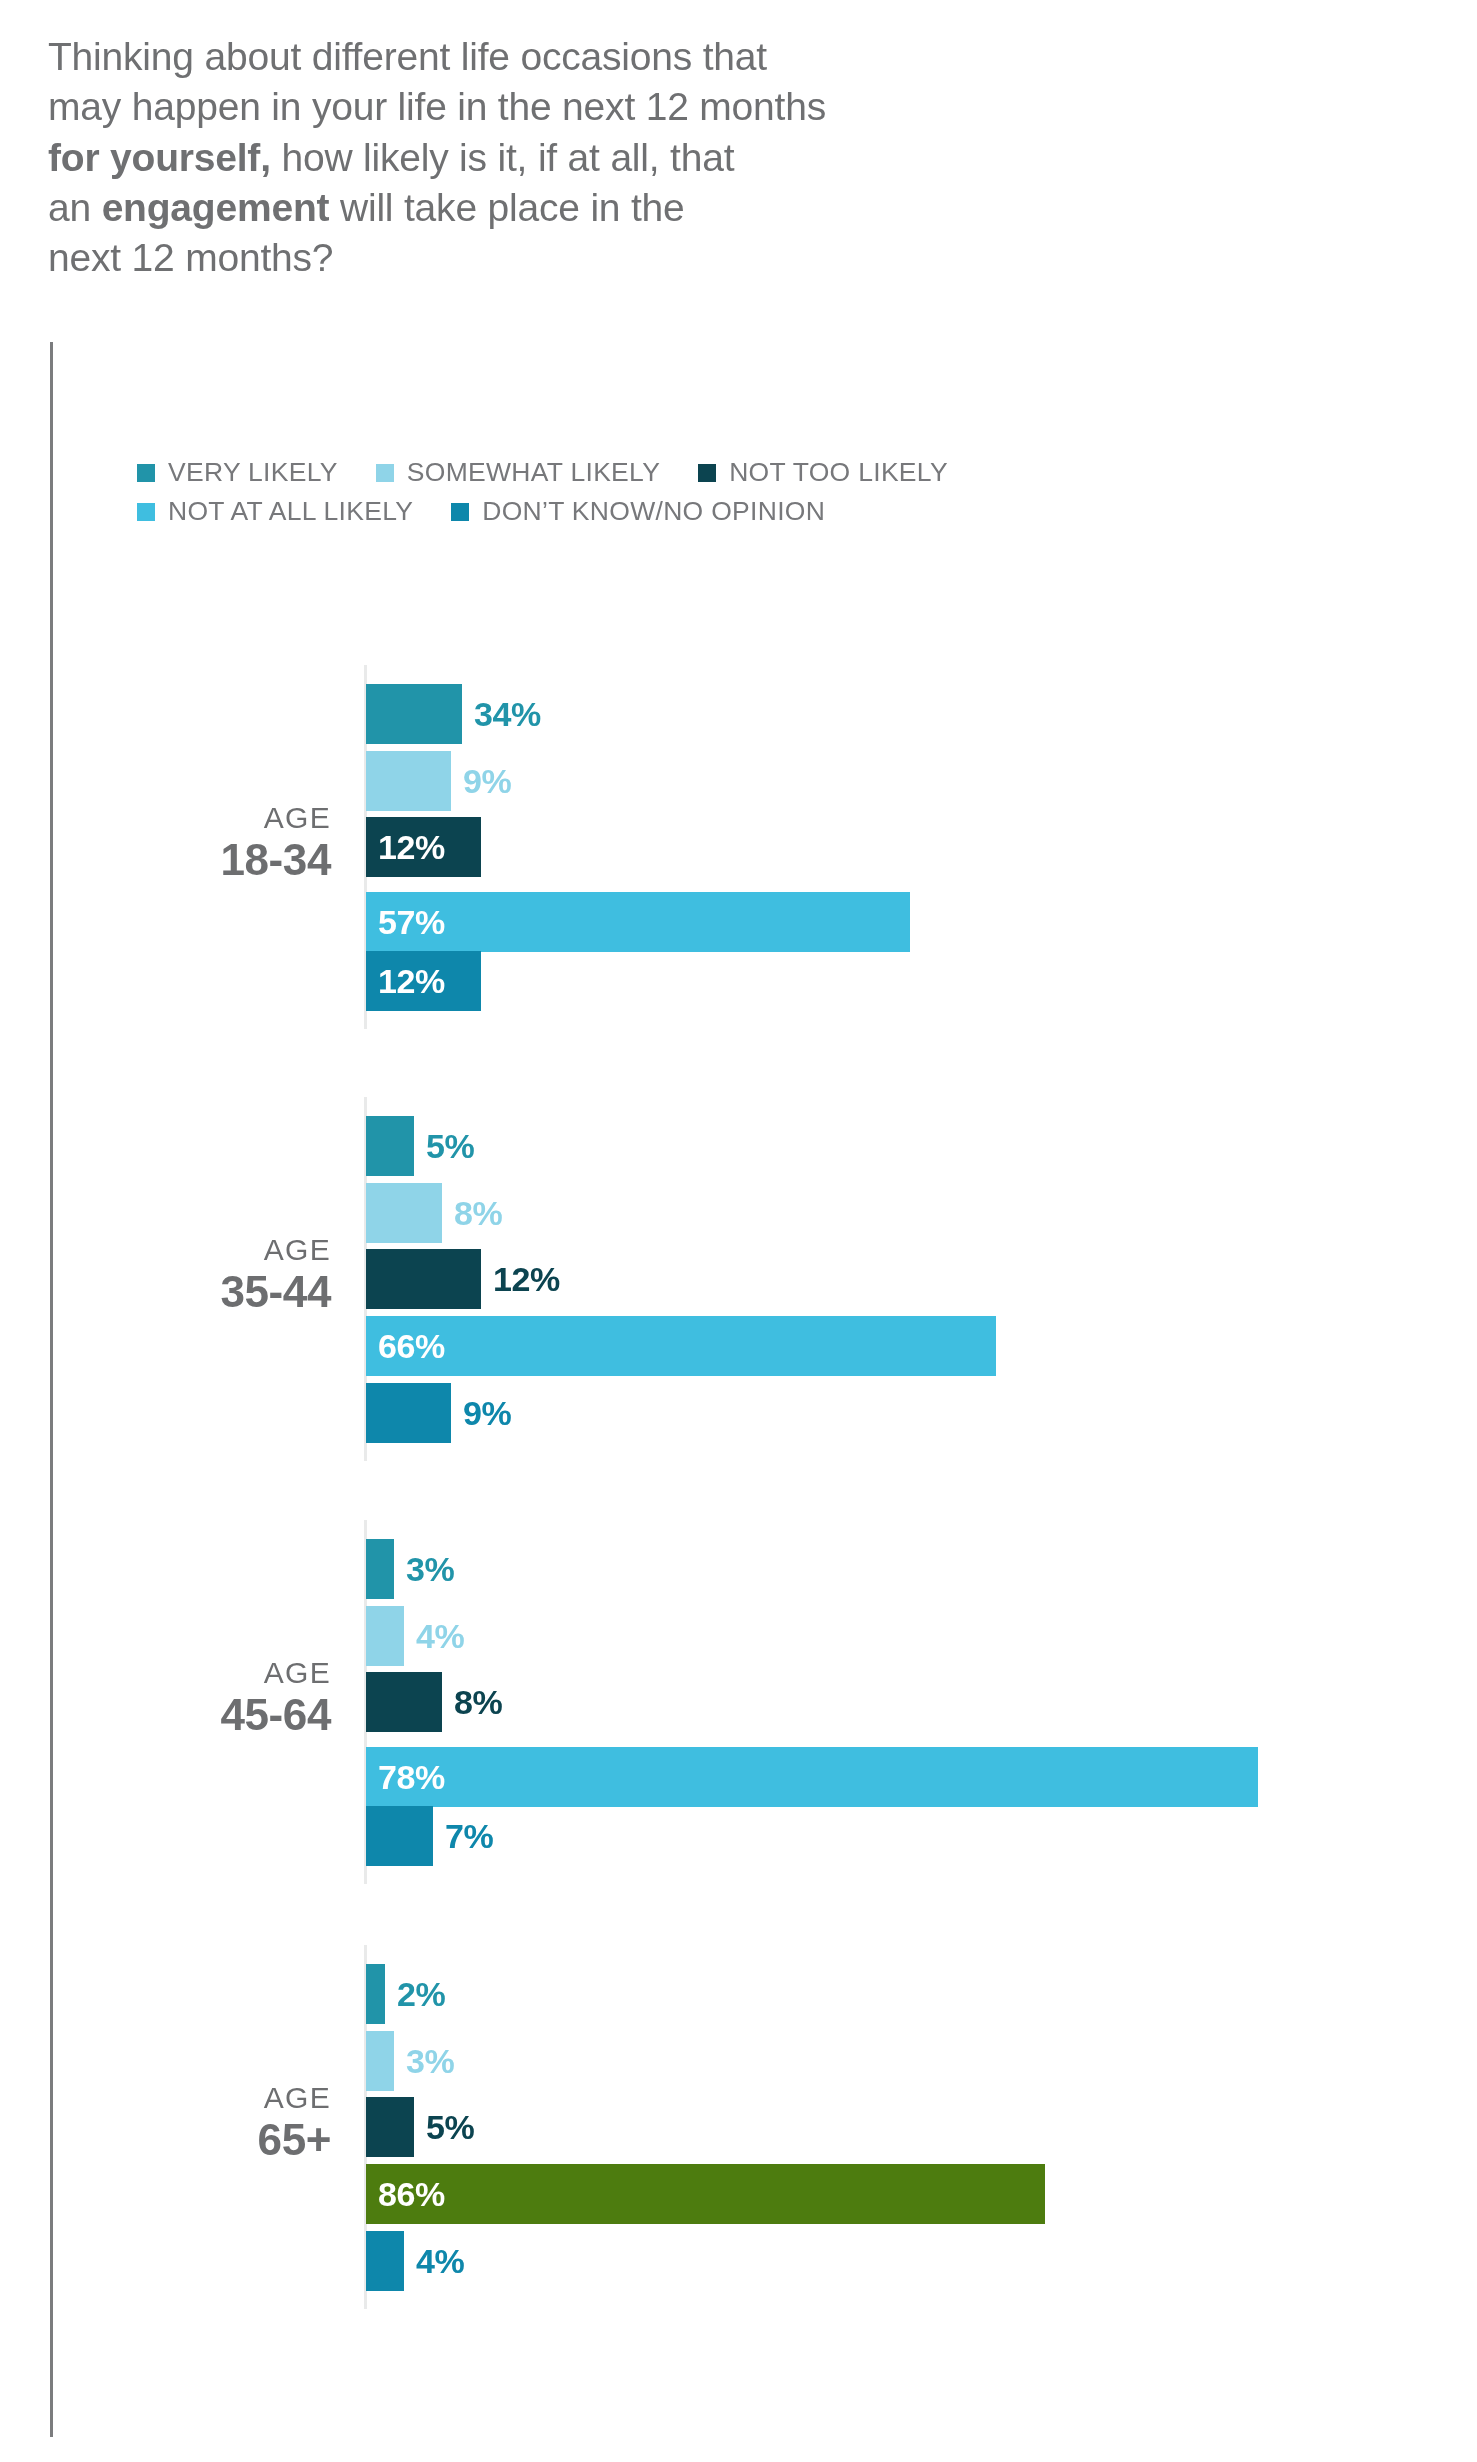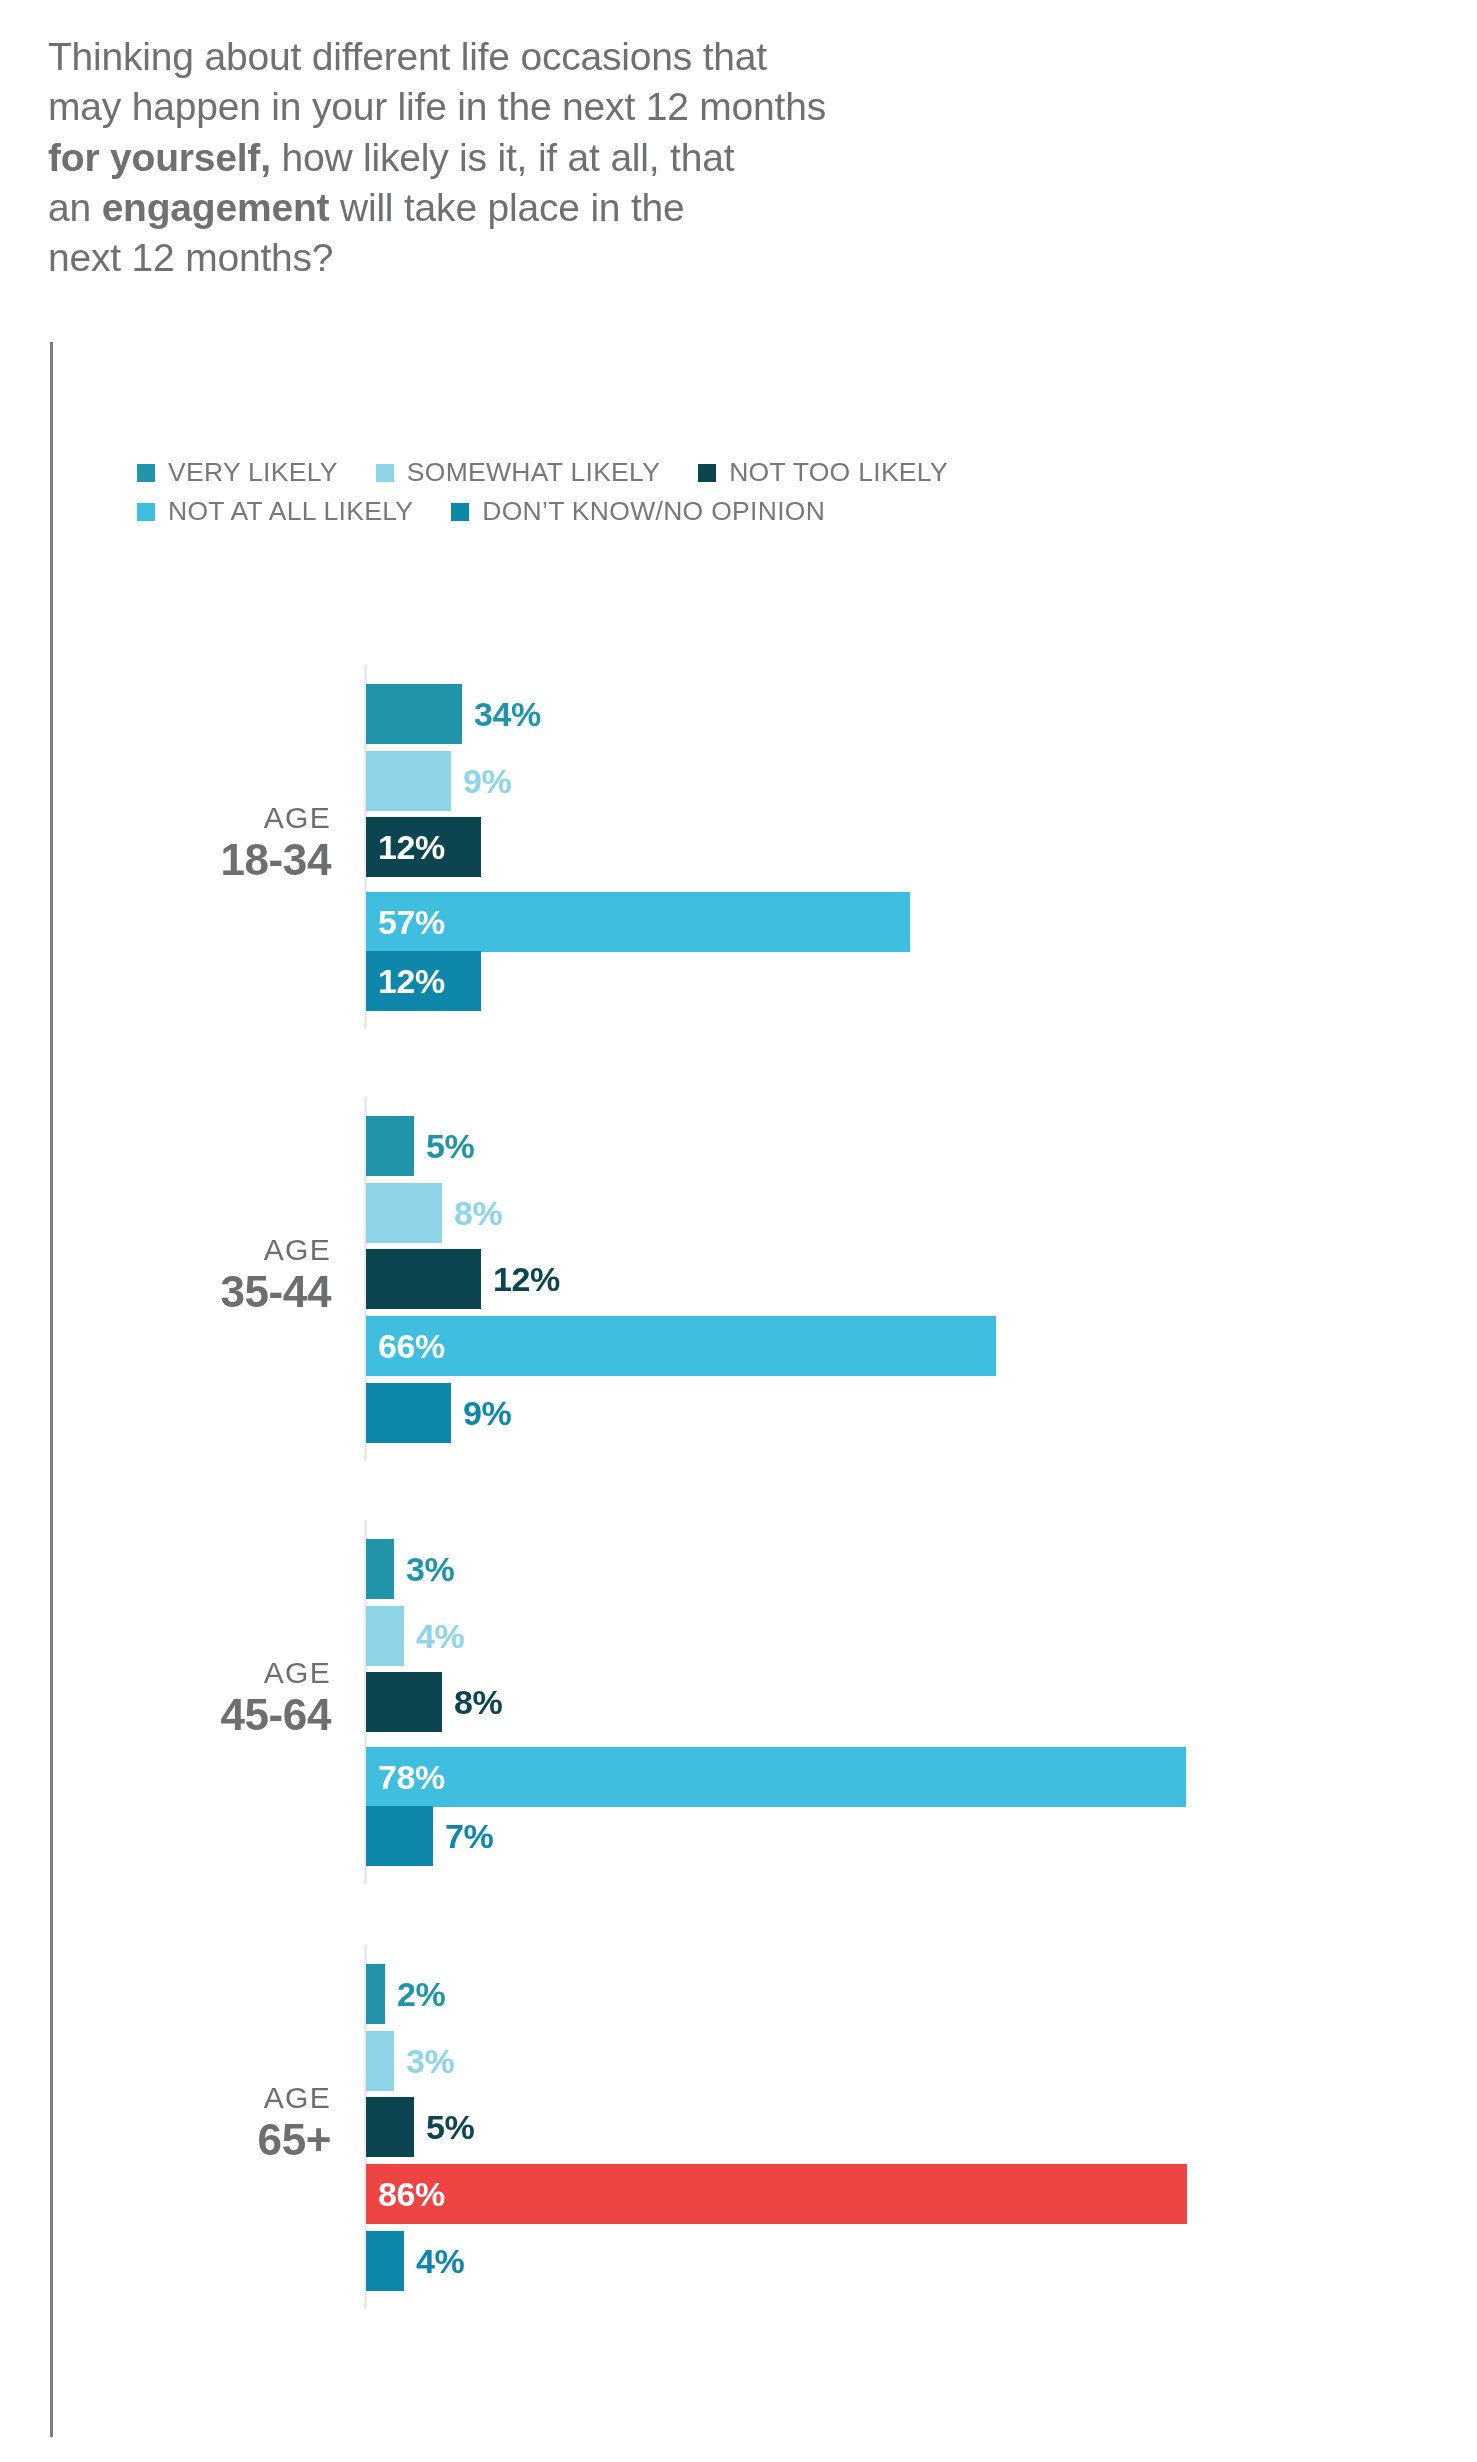--- a/index.html
+++ b/index.html
@@ -264,7 +264,7 @@
         <span class="bar-value outside" style="color: rgb(12, 68, 80);">8%</span>
       </div>
       <div class="bar-row" style="top: 200px;">
-        <div class="bar" style="width: 820px; background: rgb(63, 190, 224); margin-top: 16px;">
+        <div class="bar" style="width: 892px; background: rgb(63, 190, 224); margin-top: 16px;">
           <span class="bar-value inside">78%</span>
         </div>
       </div>

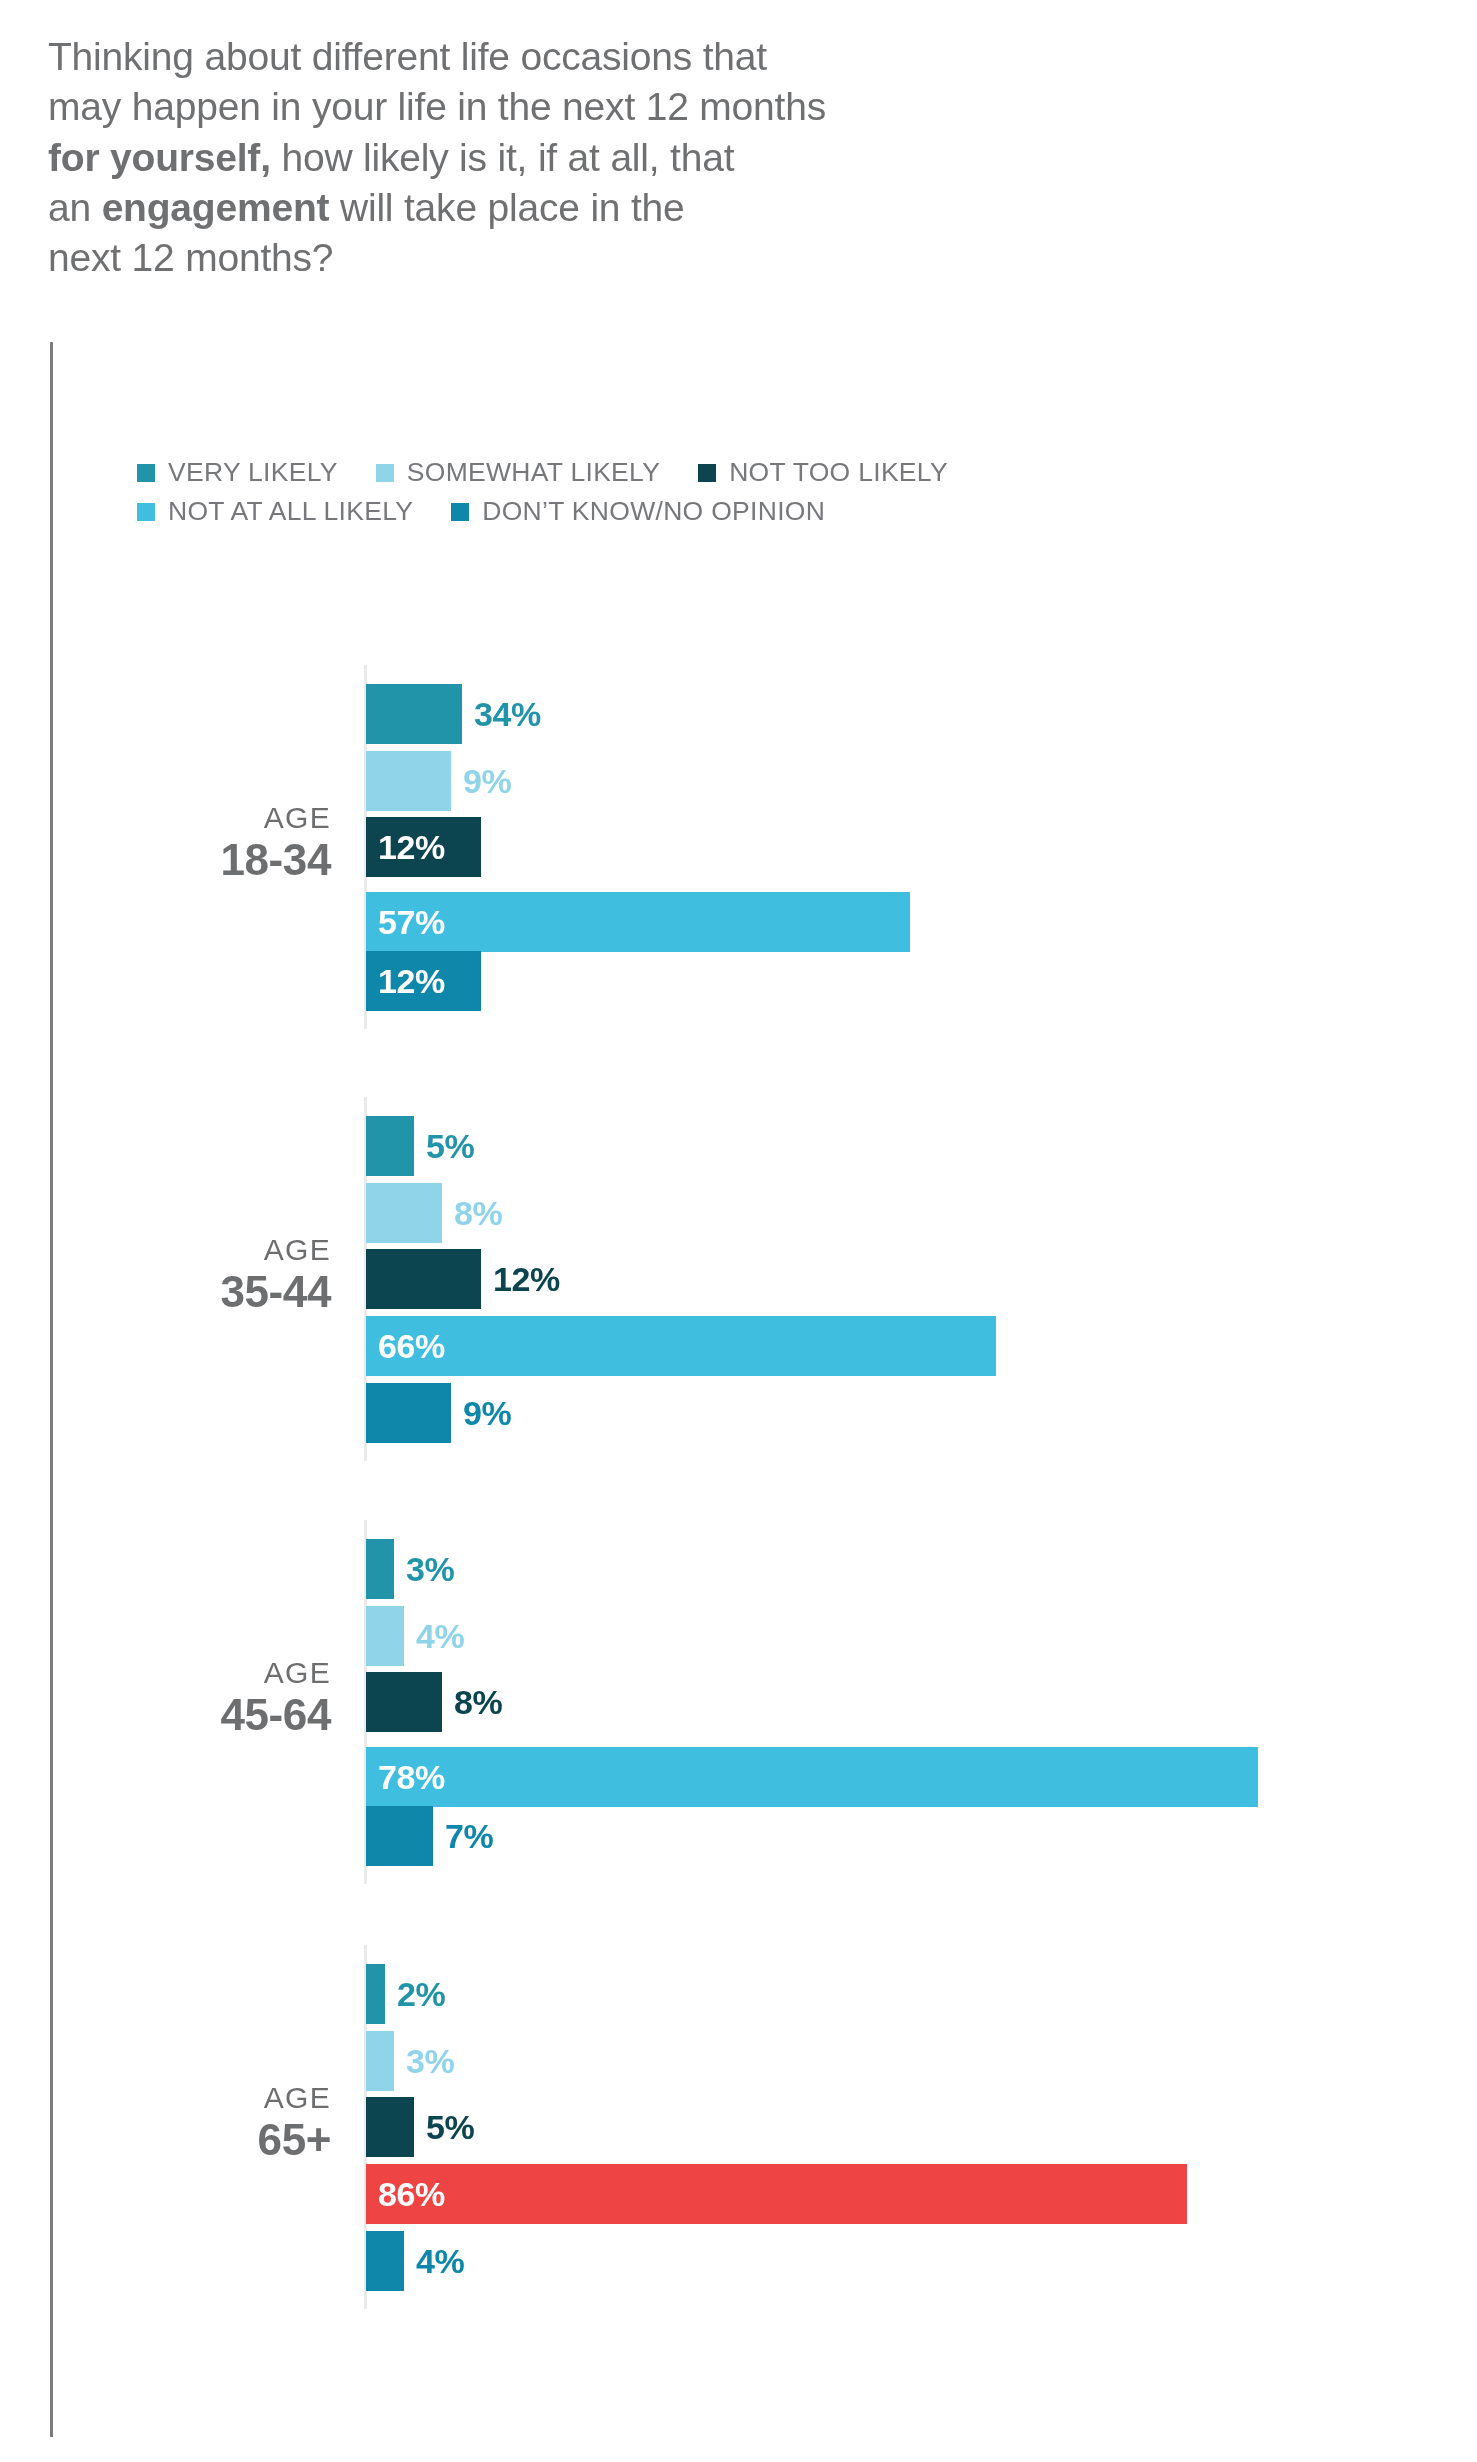--- a/index.html
+++ b/index.html
@@ -292,7 +292,7 @@
         <span class="bar-value outside" style="color: rgb(12, 68, 80);">5%</span>
       </div>
       <div class="bar-row" style="top: 200px;">
-        <div class="bar" style="width: 821px; background: #ef4444;">
+        <div class="bar" style="width: 679px; background: #4d7c0f;">
           <span class="bar-value inside">86%</span>
         </div>
       </div>

